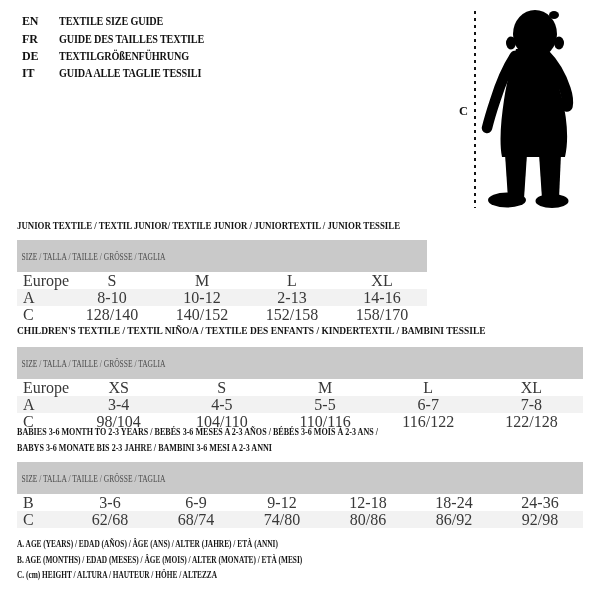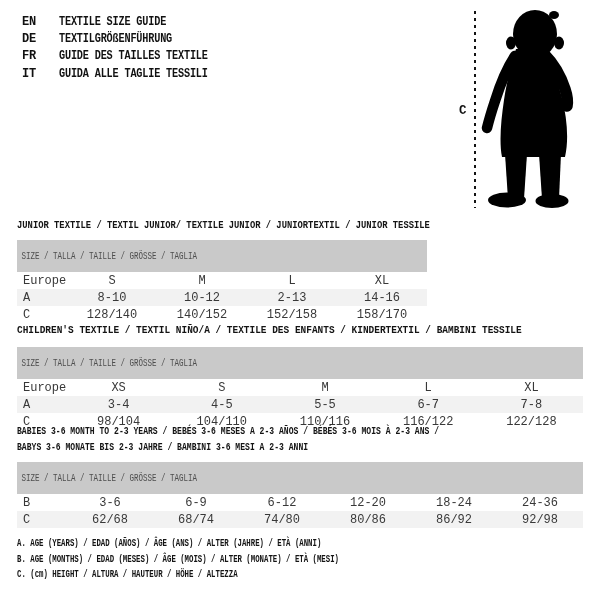--- a/index.html
+++ b/index.html
@@ -5,7 +5,7 @@
   html,body{margin:0;padding:0;background:#fff;}
   .canvas{
     position:relative;width:600px;height:600px;background:#ffffff;overflow:hidden;
-    font-family:Liberation Mono, monospace;color:#1a1a1a;
+    font-family:Liberation Serif, serif;color:#1a1a1a;
   }
   
   .langs{position:absolute;left:22px;top:13px;}

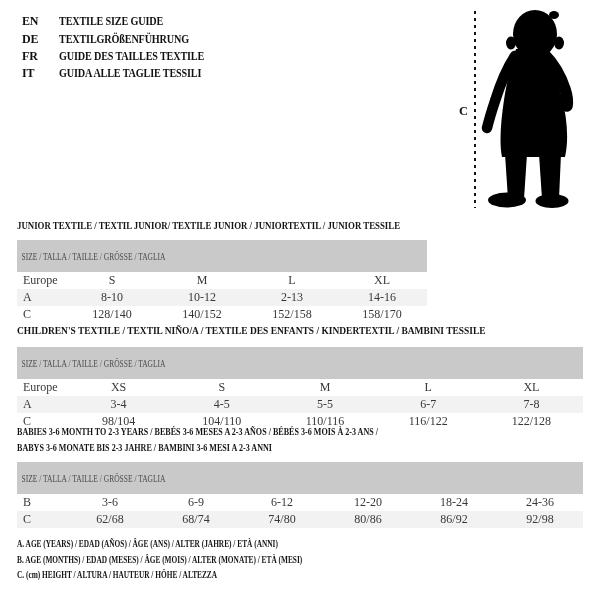--- a/index.html
+++ b/index.html
@@ -46,12 +46,12 @@
       <span class="lang-label">TEXTILE SIZE GUIDE</span>
     </div>
     <div class="lang-row">
+      <span class="lang-code">FR</span>
+      <span class="lang-label">GUIDE DES TAILLES TEXTILE</span>
+    </div>
+    <div class="lang-row">
       <span class="lang-code">DE</span>
       <span class="lang-label">TEXTILGRÖßENFÜHRUNG</span>
-    </div>
-    <div class="lang-row">
-      <span class="lang-code">FR</span>
-      <span class="lang-label">GUIDE DES TAILLES TEXTILE</span>
     </div>
     <div class="lang-row">
       <span class="lang-code">IT</span>

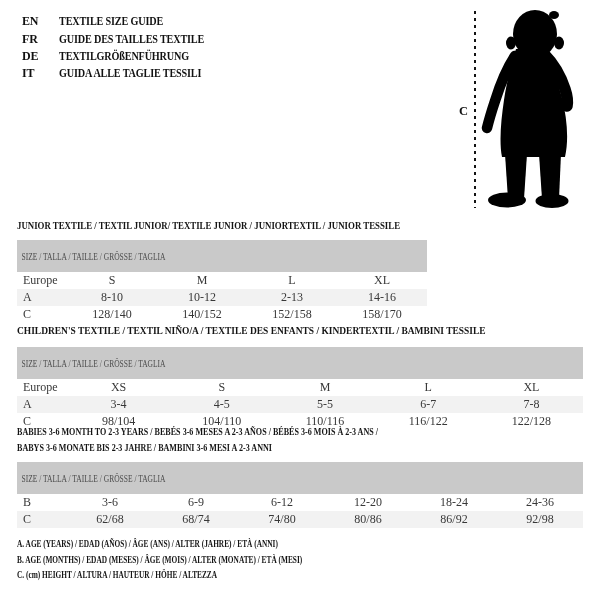--- a/index.html
+++ b/index.html
@@ -27,7 +27,7 @@
   .size-bar{height:32px;background:#c9c9c9;display:flex;align-items:center;}
   .size-bar span{display:inline-block;padding-left:6px;font-size:10px;color:#4d4d4d;
     transform:scaleX(.75);transform-origin:0 50%;white-space:nowrap;}
-  .row{height:17px;display:flex;align-items:center;font-size:12px;color:#383838;}
+  .row{height:17px;display:flex;align-items:center;font-size:16px;color:#383838;}
   .row.shaded{background:#f2f2f2;}
   .lbl{width:50px;padding-left:6px;box-sizing:border-box;}
   .cell{flex:1;text-align:center;}

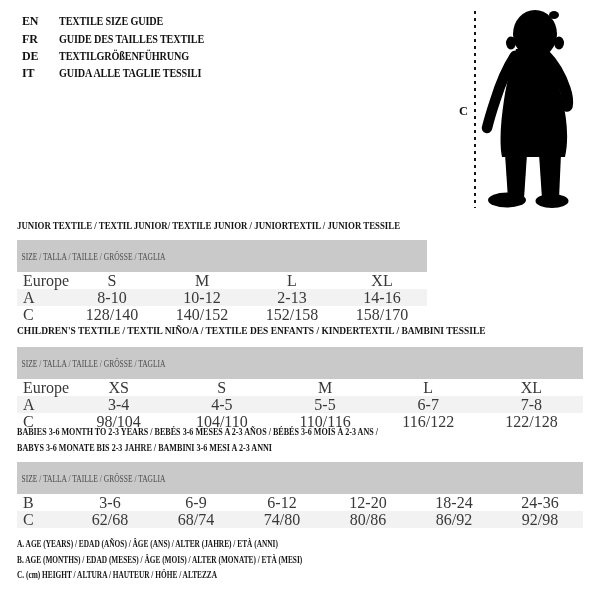--- a/index.html
+++ b/index.html
@@ -153,7 +153,7 @@
       <span class="lbl">B</span>
       <span class="cell">3-6</span>
       <span class="cell">6-9</span>
-      <span class="cell">6-12</span>
+      <span class="cell">9-12</span>
       <span class="cell">12-20</span>
       <span class="cell">18-24</span>
       <span class="cell">24-36</span>

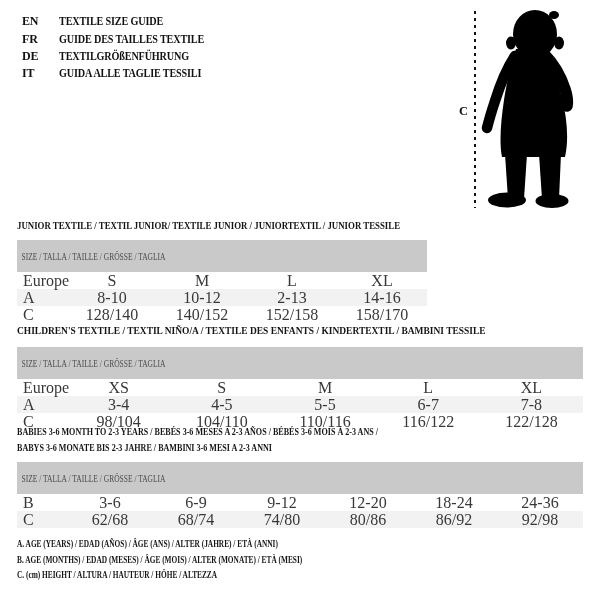--- a/index.html
+++ b/index.html
@@ -154,7 +154,7 @@
       <span class="cell">3-6</span>
       <span class="cell">6-9</span>
       <span class="cell">9-12</span>
-      <span class="cell">12-20</span>
+      <span class="cell">12-18</span>
       <span class="cell">18-24</span>
       <span class="cell">24-36</span>
     </div>

